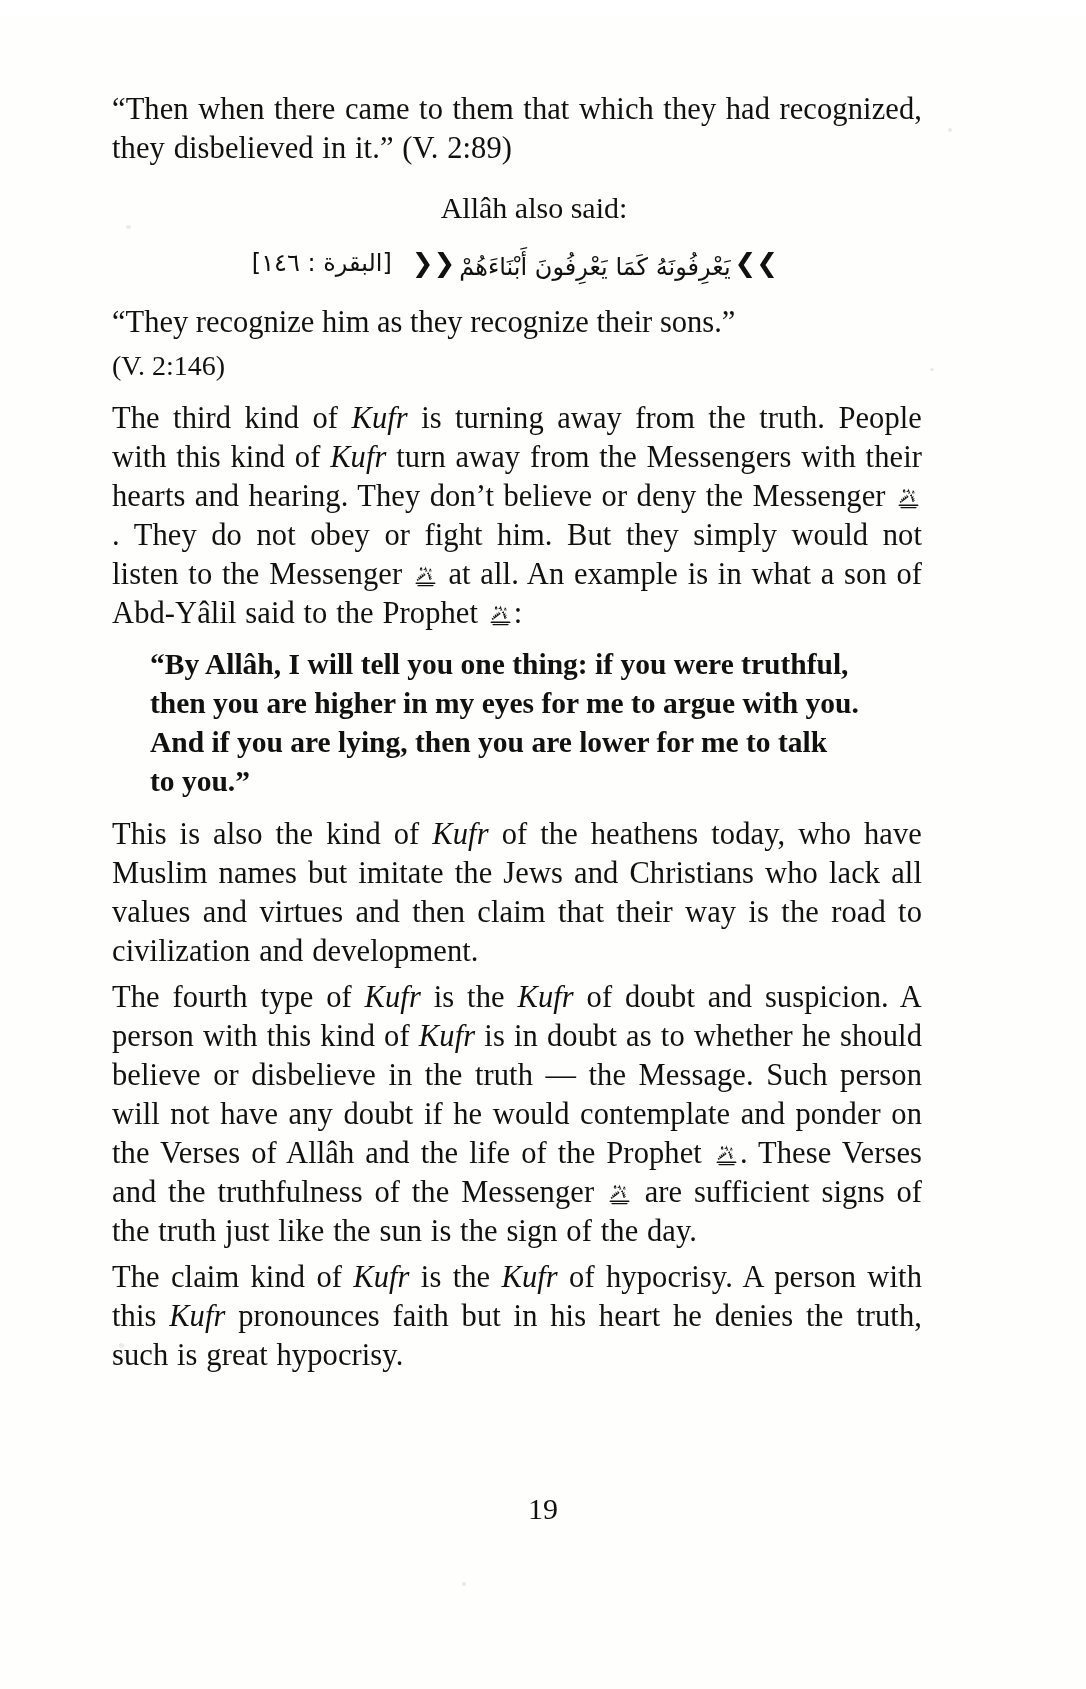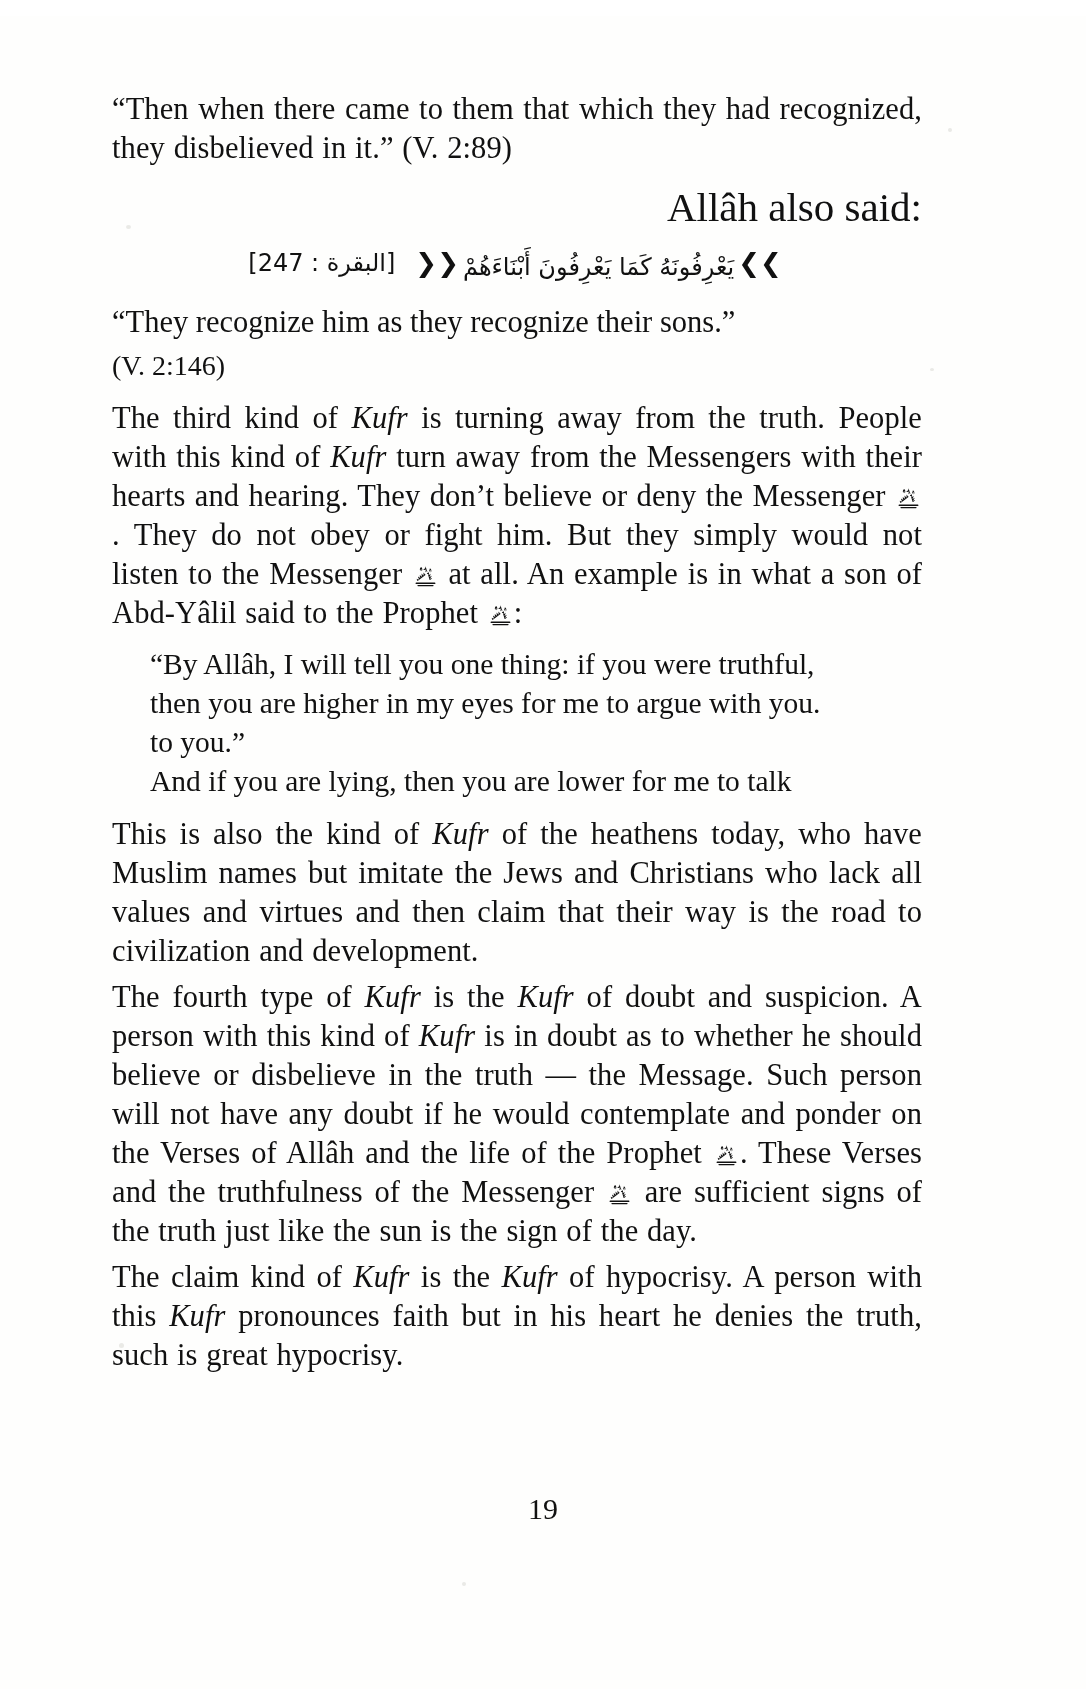--- a/index.html
+++ b/index.html
@@ -43,11 +43,11 @@
     margin-bottom: 20px;
   }
   .lead-in {
-    font-size: 41px;
+    font-size: 30px;
     line-height: 39px;
     margin: 0 0 10px 0;
     padding-left: 34px;
-    text-align: right;
+    text-align: center;
   }
 
   

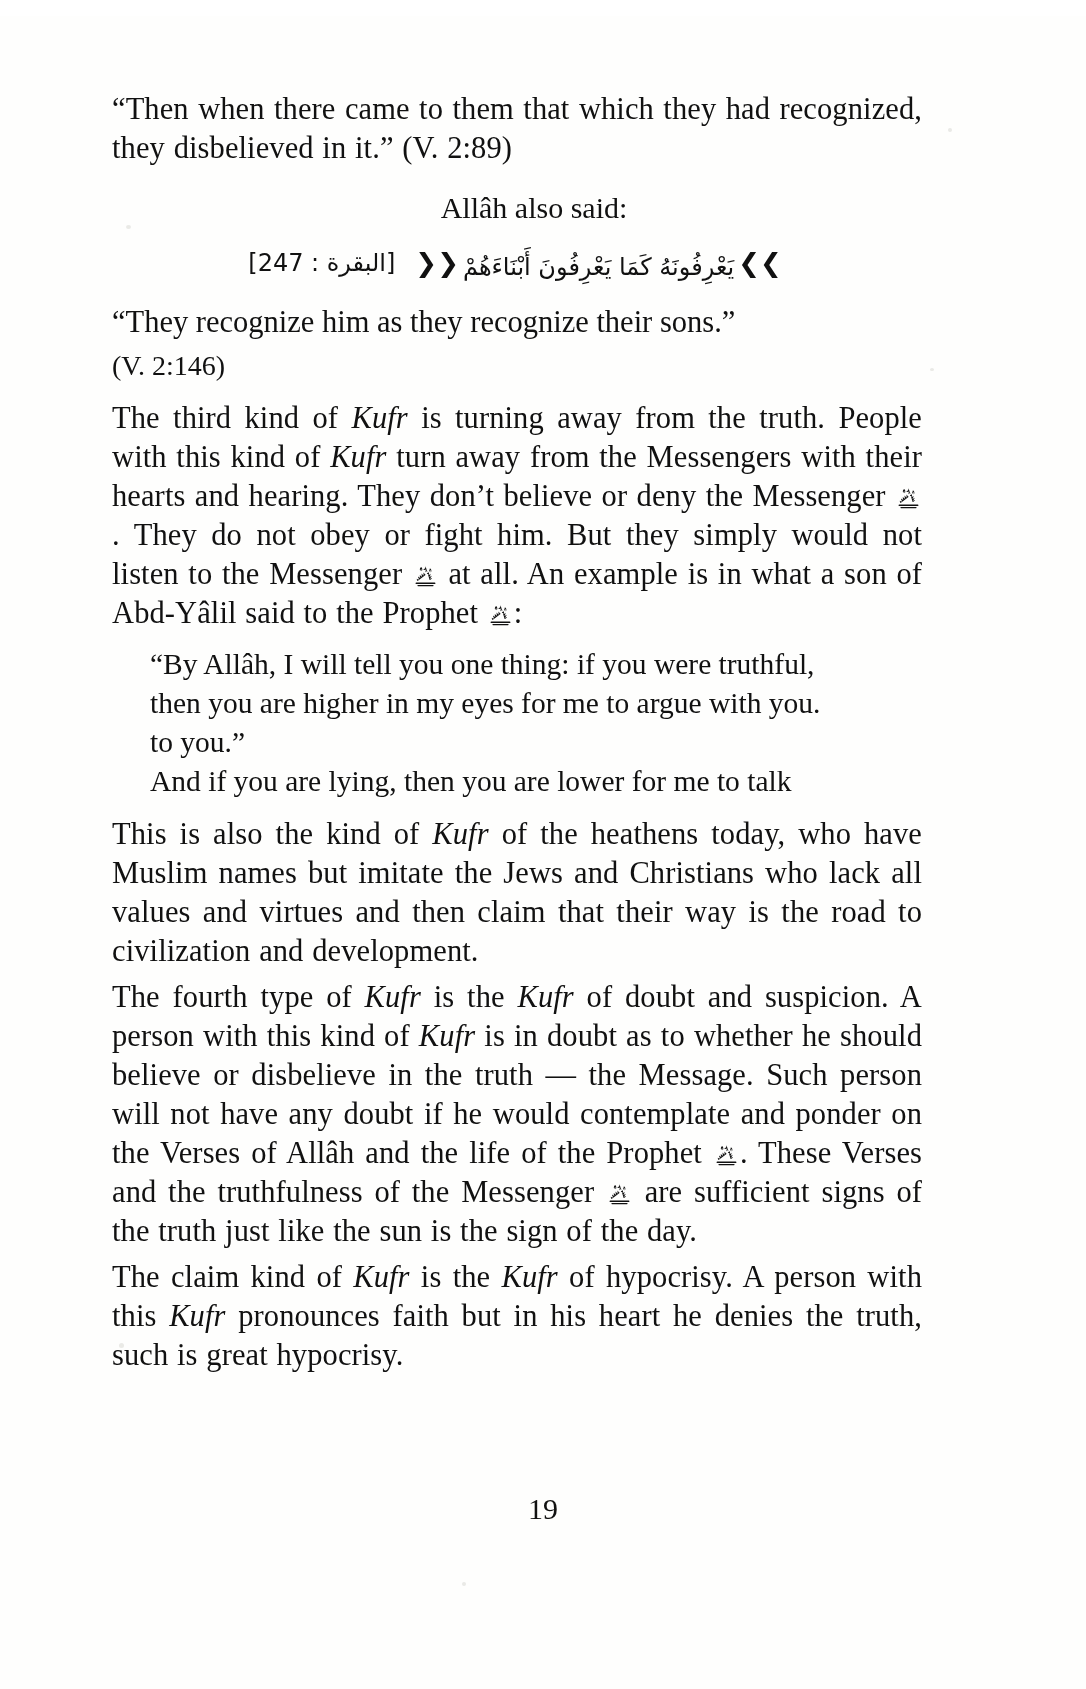--- a/index.html
+++ b/index.html
@@ -156,7 +156,7 @@
     <p class="lead-in">Allâh also said:</p>
 
     <div class="verse-line">
-      <span class="orn">❯❯</span><span class="ayah">يَعْرِفُونَهُ كَمَا يَعْرِفُونَ أَبْنَاءَهُمْ</span><span class="orn">❮❮</span><span class="ref">[البقرة : 247]</span>
+      <span class="orn">❯❯</span><span class="ayah">يَعْرِفُونَهُ كَمَا يَعْرِفُونَ أَبْنَاءَهُمْ</span><span class="orn">❮❮</span><span class="ref">[البقرة : ١٤٦]</span>
     </div>
 
     <p class="trans">“They recognize him   as they recognize their sons.”</p>

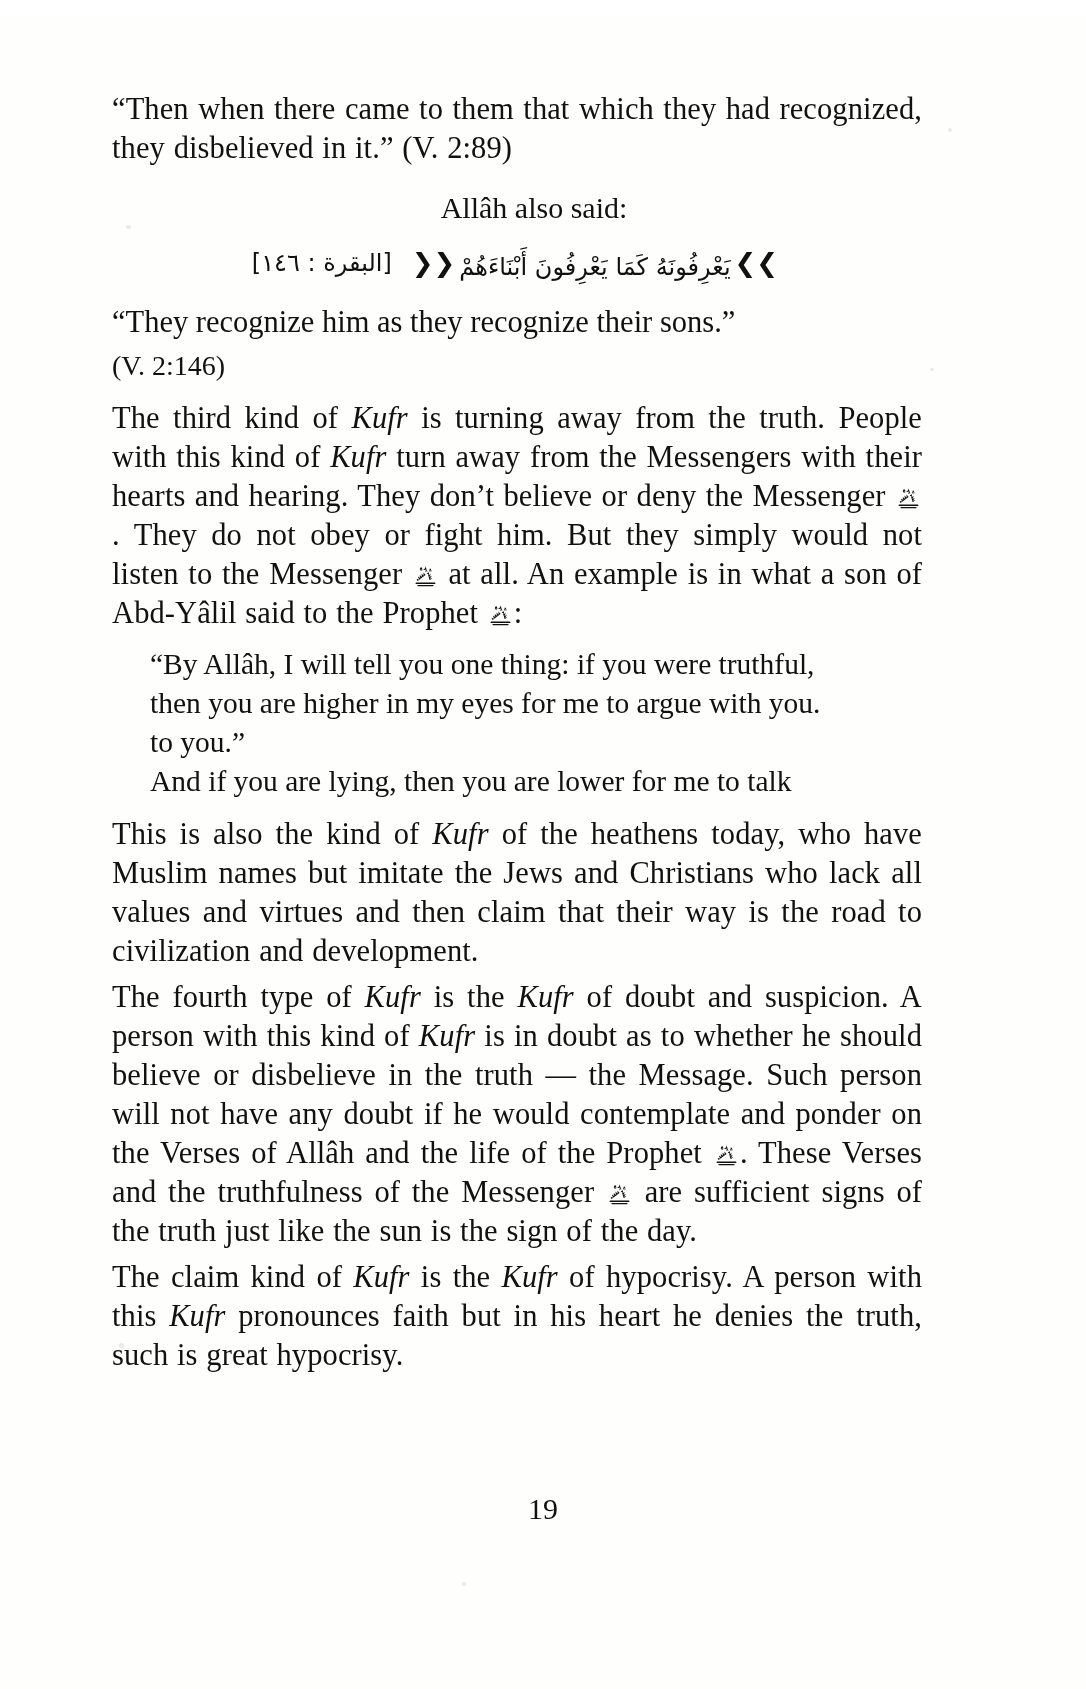--- a/index.html
+++ b/index.html
@@ -98,6 +98,7 @@
     font-size: 29.5px;
     line-height: 39px;
     text-align: justify;
+    font-weight: bold;
   }
 
   

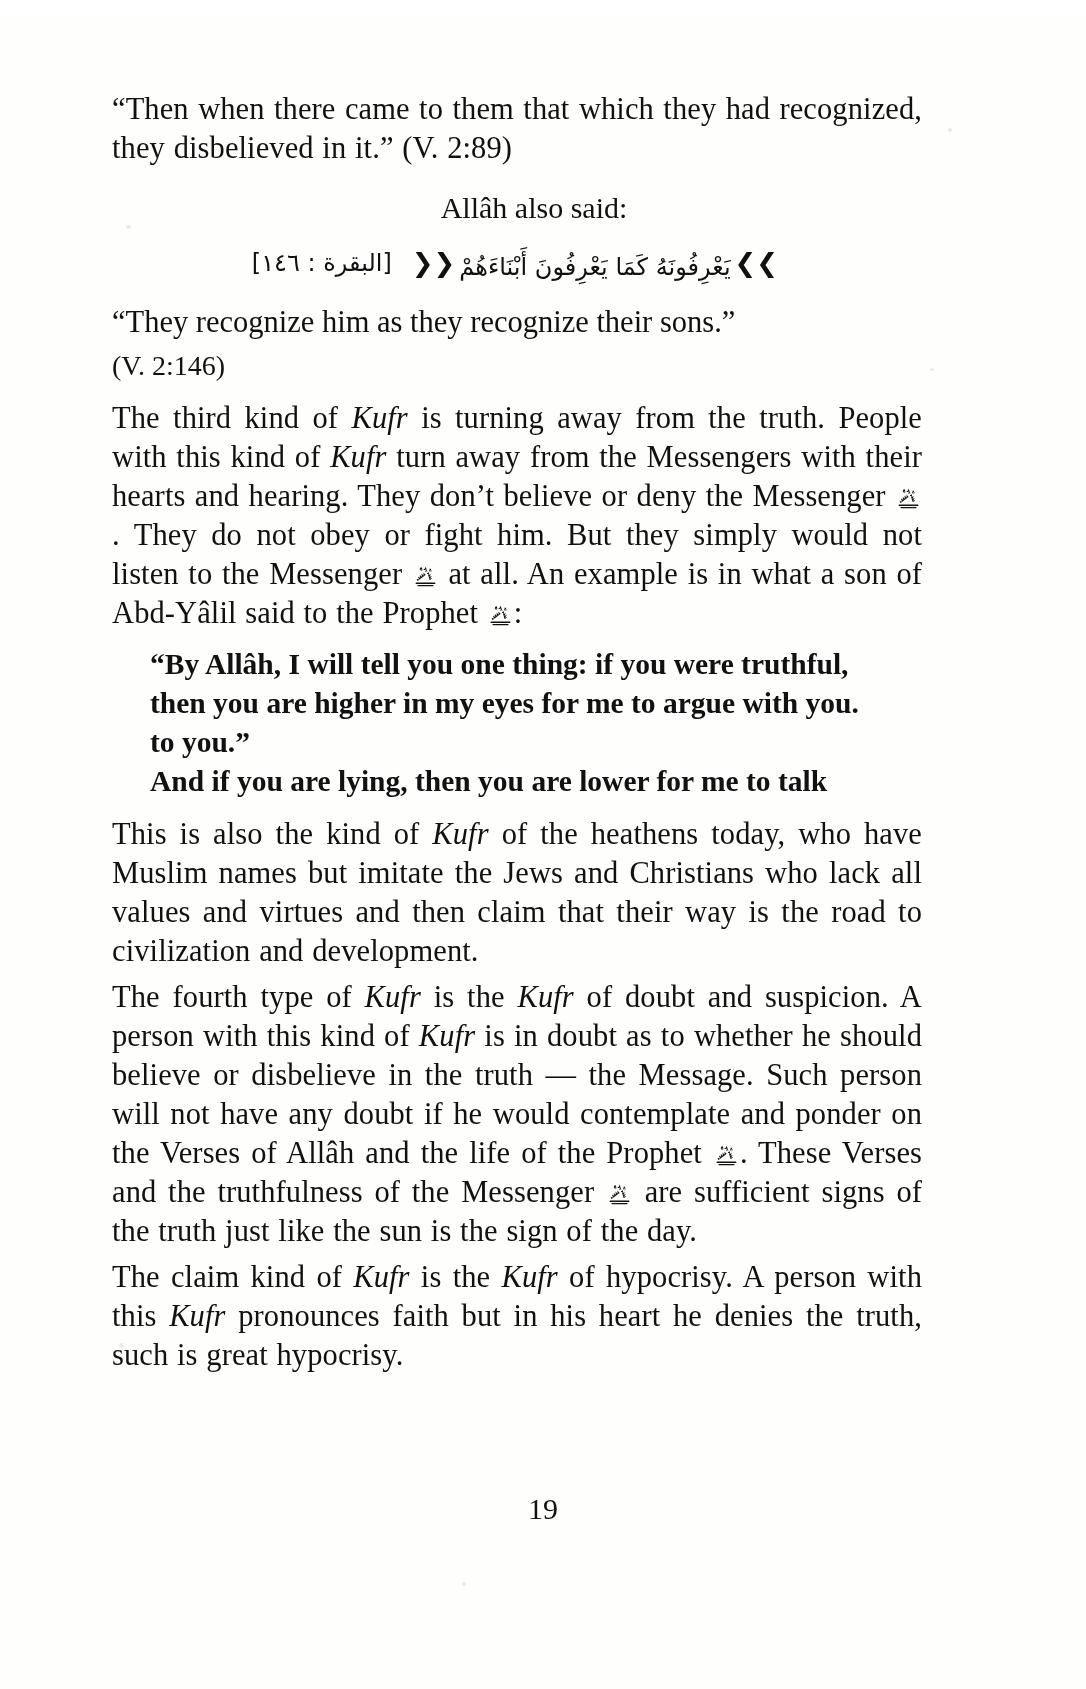--- a/index.html
+++ b/index.html
@@ -195,8 +195,8 @@
     <div class="blockquote">
       <div>“By  Allâh, I will tell you one thing: if you were truthful,</div>
       <div>then you are higher in my eyes for me to argue with you.</div>
+      <div>And  if  you  are  lying, then you are lower for me to talk</div>
       <div>to you.”</div>
-      <div>And  if  you  are  lying, then you are lower for me to talk</div>
     </div>
 
     <p class="para"><span>This  is   also the kind of </span><span class="it">Kufr</span><span> of the heathens today, who have Muslim  names  but  imitate  the Jews and Christians who lack all  values and virtues and then claim that their way is the road to civilization and development.</span></p>

